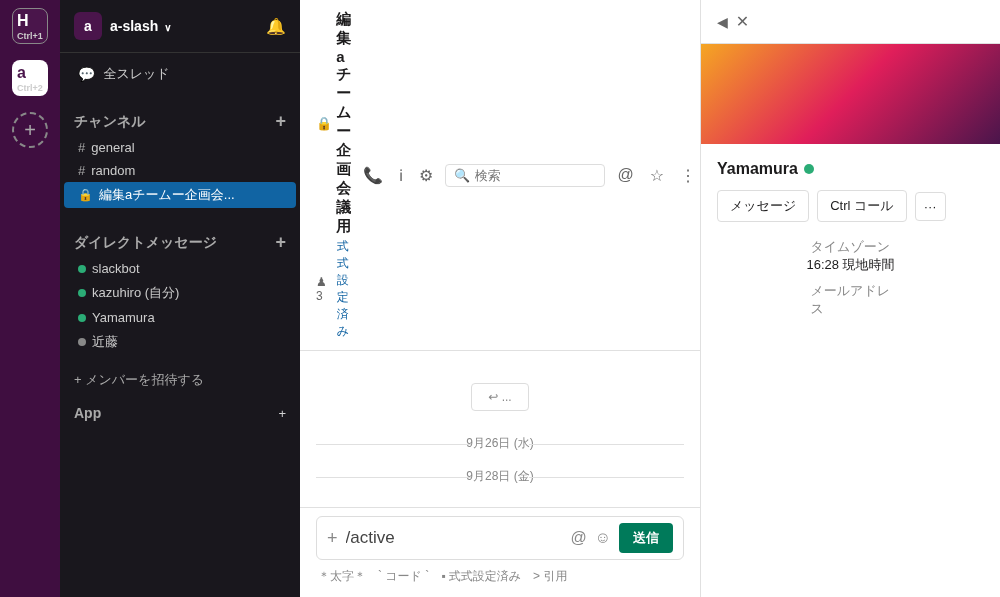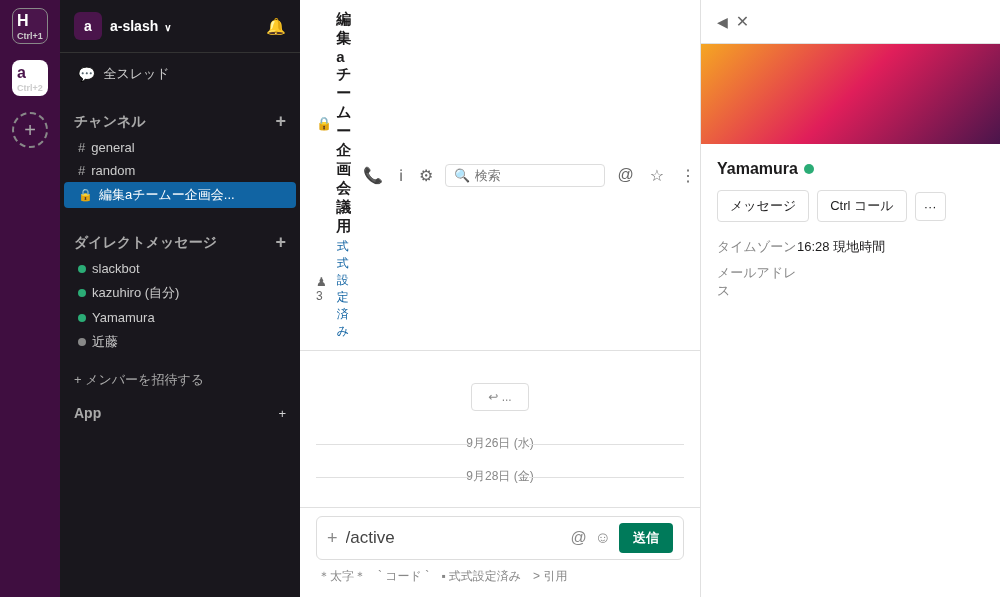--- a/index.html
+++ b/index.html
@@ -87,7 +87,7 @@
     .profile-actions { display: flex; align-items: center; gap: 8px; margin-bottom: 16px; }
     .profile-action-btn { border: 1px solid #ddd; border-radius: 4px; padding: 6px 12px; font-size: 13px; color: #1d1c1d; cursor: pointer; background: white; }
     .profile-action-more { border: 1px solid #ddd; border-radius: 4px; padding: 6px 8px; font-size: 13px; color: #1d1c1d; cursor: pointer; background: white; }
-    .profile-info-row { display: flex; align-items: center; font-size: 13px; color: #444; margin-bottom: 8px; }
+    .profile-info-row { display: flex; align-items: center; font-size: 13px; color: #444; margin-bottom: 8px; flex-direction: column; }
     .profile-info-label { color: #888; width: 80px; flex-shrink: 0; }
     .profile-info-value { color: #1d1c1d; }
 

